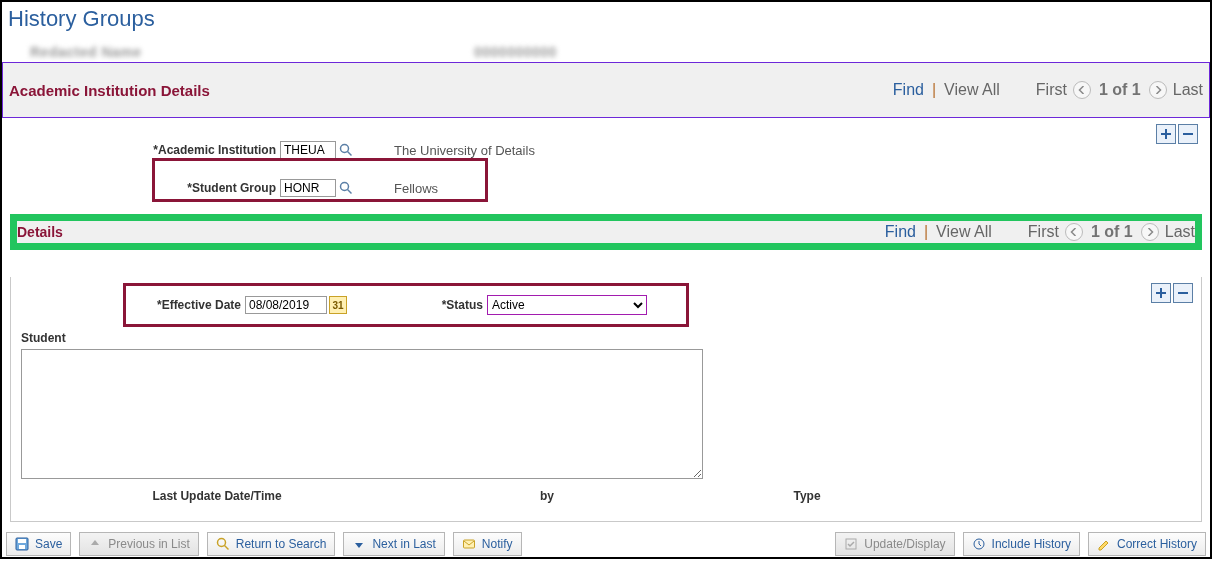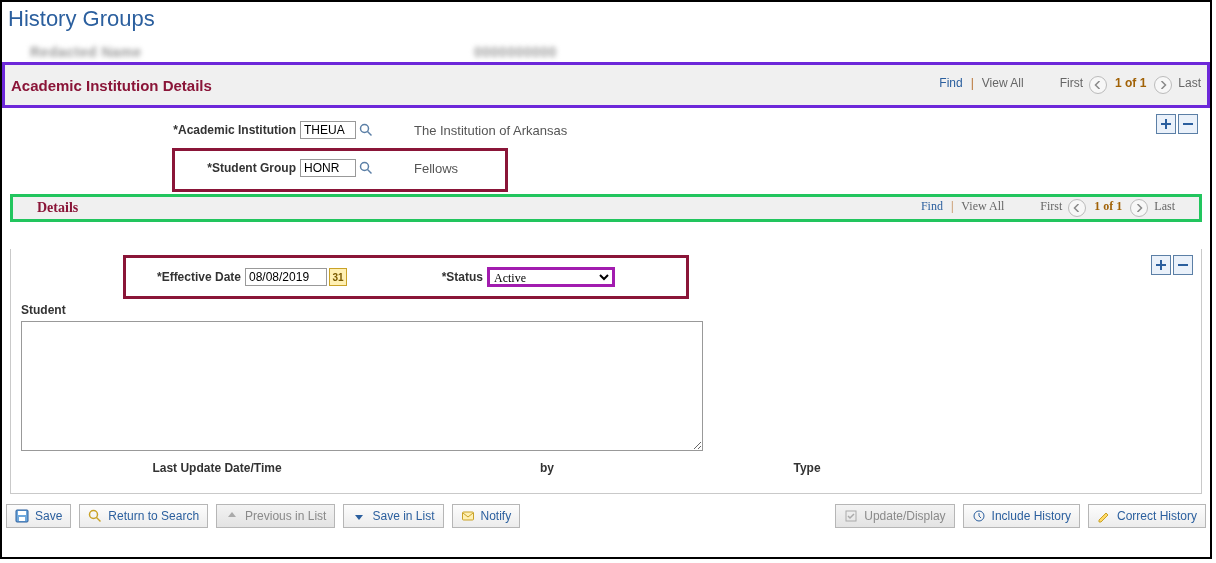--- a/index.html
+++ b/index.html
@@ -8,7 +8,7 @@
   .blur-row { display:flex; padding:0 0 2px 28px; }
   .blur-box { color:#9a9a9a; filter:blur(2.4px); font-size:14px; font-weight:600; letter-spacing:.5px; }
   .blur-left { width:444px; }
-  .section-bar { background:#f0f0f0; border:3px solid #6d28d9; display:flex; align-items:center; padding:11px 6px; }
+  .section-bar { background:#f0f0f0; border:1px solid #6d28d9; display:flex; align-items:center; padding:18px 6px; }
   .section-title { color:#8a1538; font-weight:700; font-size:15px; flex:0 0 auto; }
   .section-spacer { flex:1 1 auto; }
   .nav-group { display:flex; gap:6px; color:#2b5f9e; font-size:12px; }

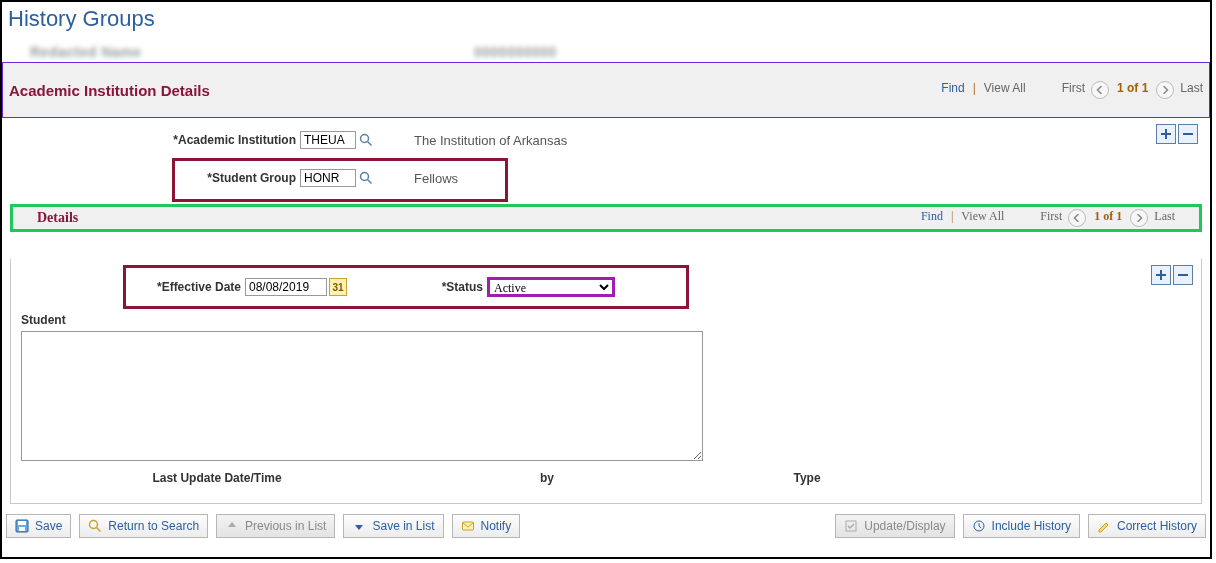--- a/index.html
+++ b/index.html
@@ -11,7 +11,7 @@
   .section-bar { background:#f0f0f0; border:1px solid #6d28d9; display:flex; align-items:center; padding:18px 6px; }
   .section-title { color:#8a1538; font-weight:700; font-size:15px; flex:0 0 auto; }
   .section-spacer { flex:1 1 auto; }
-  .nav-group { display:flex; gap:6px; color:#2b5f9e; font-size:12px; }
+  .nav-group { display:flex; gap:6px; color:#2b5f9e; font-size:16px; }
   .nav-link { color:#2b5f9e; cursor:pointer; }
   .nav-sep { color:#b87333; padding:0 2px; }
   .nav-dim { color:#666; }

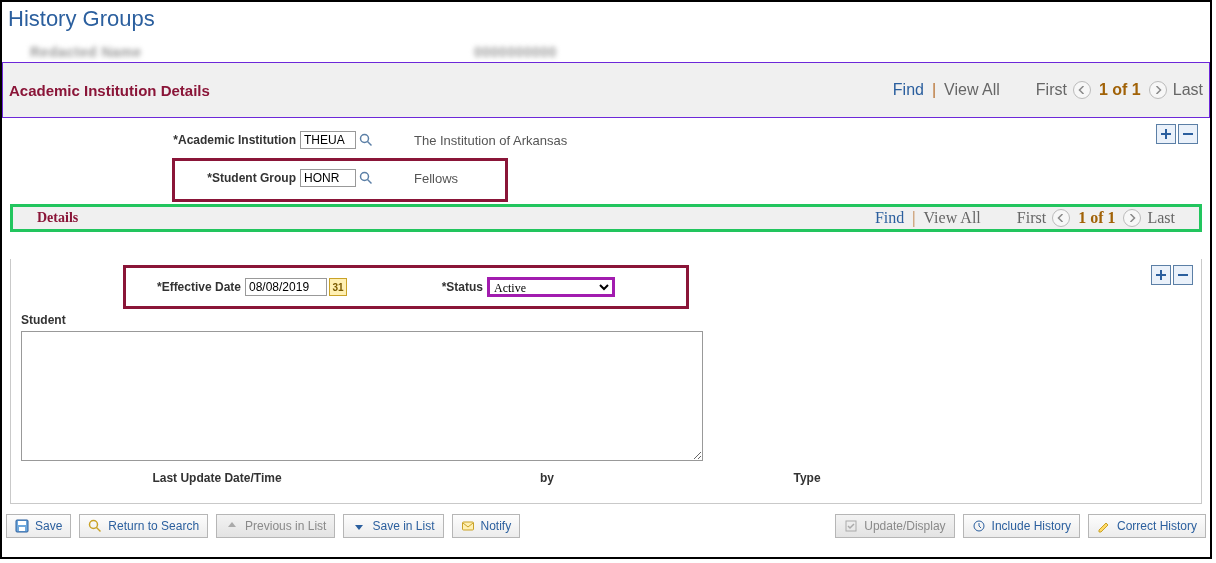--- a/index.html
+++ b/index.html
@@ -15,7 +15,7 @@
   .nav-link { color:#2b5f9e; cursor:pointer; }
   .nav-sep { color:#b87333; padding:0 2px; }
   .nav-dim { color:#666; }
-  .nav-count { color:#a16207; font-weight:700; padding:0 2px; }
+  .nav-count { color:#737373; font-weight:700; padding:0 2px; }
   .arrow-btn { width:16px; height:16px; border:1px solid #bbb; border-radius:50%; background:#f7f7f7; display:inline-flex; align-items:center; justify-content:center; cursor:default; }
   .arrow-btn svg { width:8px; height:8px; }
   .section-body { position:relative; padding:6px 10px 10px 10px;margin-left:20px; }

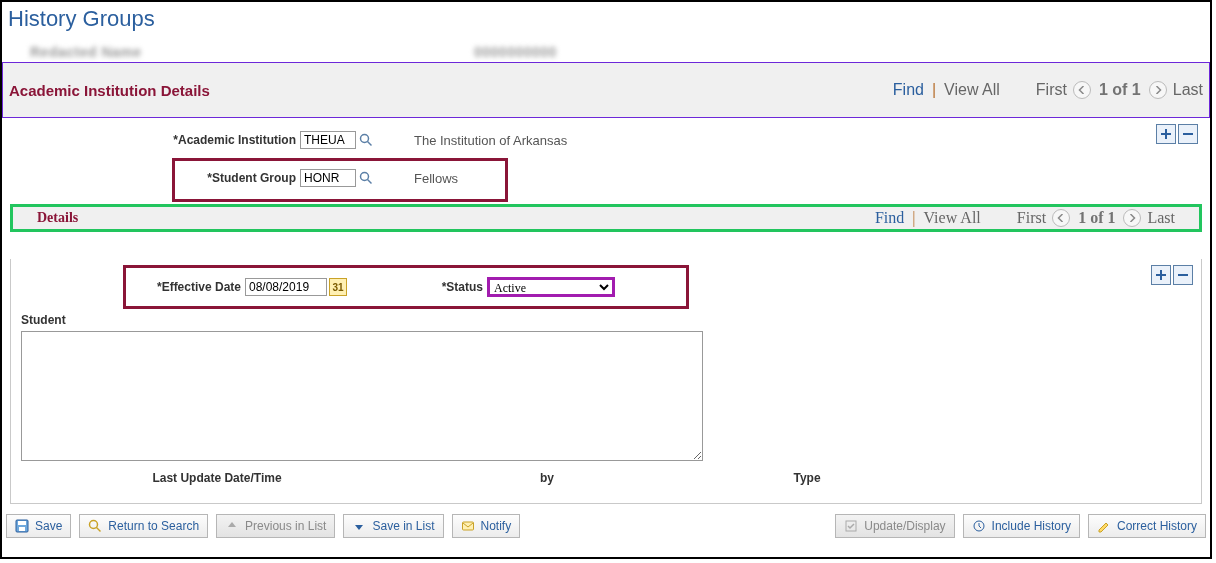--- a/index.html
+++ b/index.html
@@ -18,7 +18,7 @@
   .nav-count { color:#737373; font-weight:700; padding:0 2px; }
   .arrow-btn { width:16px; height:16px; border:1px solid #bbb; border-radius:50%; background:#f7f7f7; display:inline-flex; align-items:center; justify-content:center; cursor:default; }
   .arrow-btn svg { width:8px; height:8px; }
-  .section-body { position:relative; padding:6px 10px 10px 10px;margin-left:20px; }
+  .section-body { position:relative; padding:16px 10px 10px 10px; }
   .add-del { position:absolute; right:12px; top:6px; display:flex; gap:2px; }
   .sq-btn { width:18px; height:18px; border:1px solid #5b7fa6; background:#eaf1fa; display:flex; align-items:center; justify-content:center; cursor:pointer; }
   .sq-btn svg { width:12px; height:12px; }

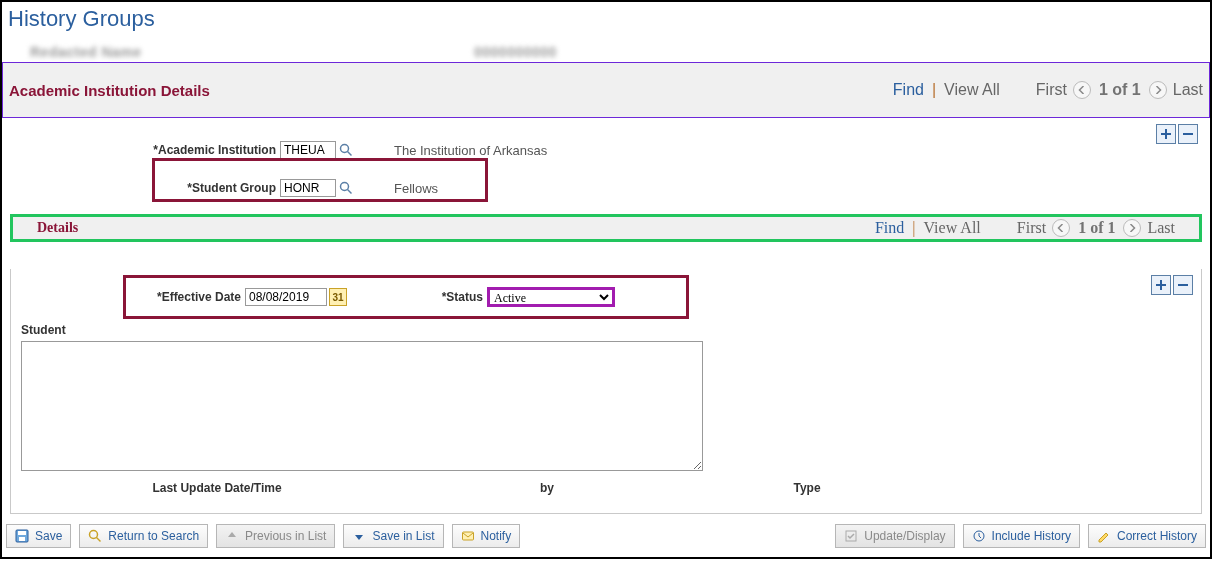--- a/index.html
+++ b/index.html
@@ -109,7 +109,7 @@
             <path d="M8.5 8.5l4 4" stroke="#5b7fa6" stroke-width="1.5"></path>
           </svg>
       </span>
-      <span class="desc-text">The Institution of Arkansas</span>
+      <span class="desc-text">The University of Details</span>
     </div>
 
     <div class="row" style="margin-top:6px;">

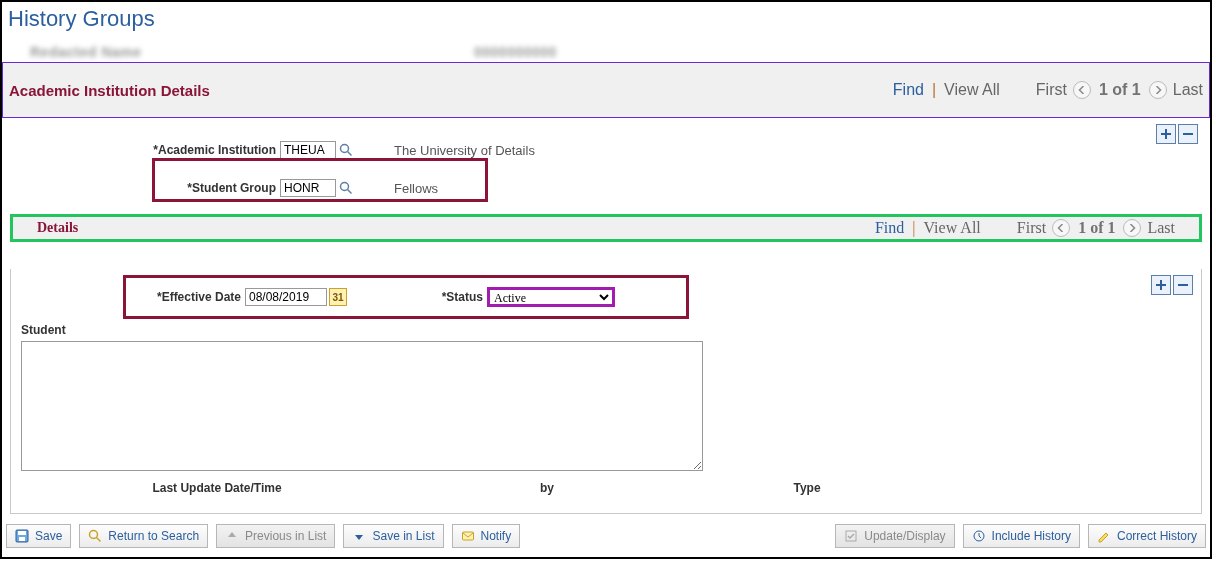--- a/index.html
+++ b/index.html
@@ -31,7 +31,7 @@
   .desc-text { color:#555; padding-left:40px; font-size:13px; }
   .highlight-box { border:3px solid #8a1538; position:absolute; pointer-events:none; }
   .inner-section { margin:0 0 0 2px; }
-  .inner-bar { background:#f0f0f0; border:3px solid #22c55e; display:flex; align-items:center; padding:2px 24px;font-family:Liberation Serif, serif; }
+  .inner-bar { background:#f0f0f0; border:7px solid #22c55e; display:flex; align-items:center; padding:2px 0; }
   .inner-title { color:#8a1538; font-weight:700; font-size:14px; }
   .inner-body { border:1px solid #c9c9c9; border-top:none; padding:8px 10px 18px 6px; position:relative;margin-top:27px; }
   .sel { border:3px solid #a21caf; background:#fff; height:20px; font-size:12px; font-family:Liberation Serif, serif; width:128px; }

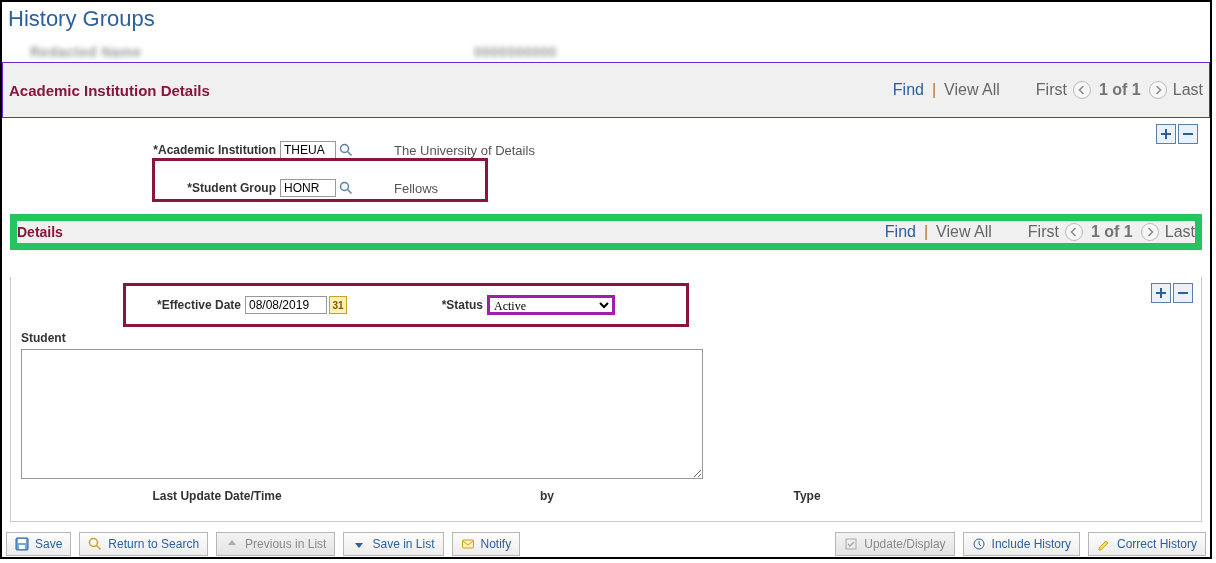--- a/index.html
+++ b/index.html
@@ -34,7 +34,7 @@
   .inner-bar { background:#f0f0f0; border:7px solid #22c55e; display:flex; align-items:center; padding:2px 0; }
   .inner-title { color:#8a1538; font-weight:700; font-size:14px; }
   .inner-body { border:1px solid #c9c9c9; border-top:none; padding:8px 10px 18px 6px; position:relative;margin-top:27px; }
-  .sel { border:3px solid #a21caf; background:#fff; height:20px; font-size:12px; font-family:Liberation Serif, serif; width:128px; }
+  .sel { border:1px solid #a21caf; background:#fff; height:20px; font-size:12px; font-family:Liberation Sans, sans-serif; width:160px; }
   .cal-icon { width:16px; height:16px; margin-left:2px; display:inline-flex; align-items:center; justify-content:center; cursor:pointer; background:#fff0b3; border:1px solid #c9a227; }
   .cal-icon span { font-size:10px; font-weight:700; color:#7a5a00; }
   .comments-lbl { font-weight:700; padding:6px 0 4px 4px; }

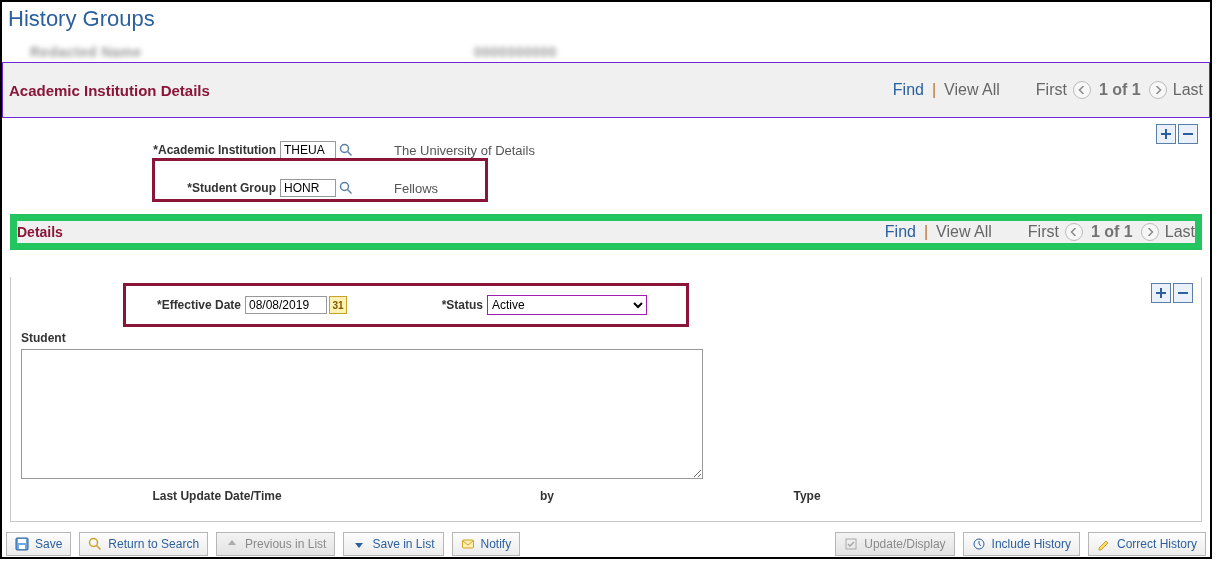--- a/index.html
+++ b/index.html
@@ -202,6 +202,14 @@
         </span>
       <span>Save</span>
     </div>
+    <div class="tb-btn disabled">
+      <span class="tb-icon">
+          <svg viewBox="0 0 14 14">
+            <path d="M7 3l-4 5h8z" fill="#aaa"></path>
+          </svg>
+        </span>
+      <span>Previous in List</span>
+    </div>
     <div class="tb-btn">
       <span class="tb-icon">
           <svg viewBox="0 0 14 14">
@@ -211,14 +219,6 @@
         </span>
       <span>Return to Search</span>
     </div>
-    <div class="tb-btn disabled">
-      <span class="tb-icon">
-          <svg viewBox="0 0 14 14">
-            <path d="M7 3l-4 5h8z" fill="#aaa"></path>
-          </svg>
-        </span>
-      <span>Previous in List</span>
-    </div>
     <div class="tb-btn">
       <span class="tb-icon">
           <svg viewBox="0 0 14 14">

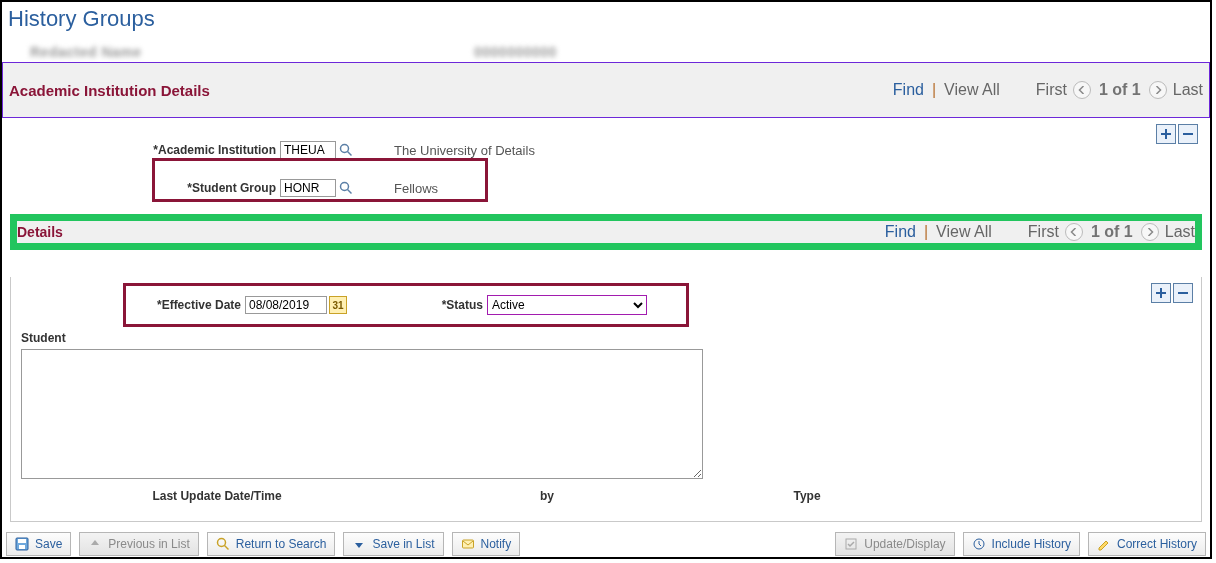--- a/index.html
+++ b/index.html
@@ -225,7 +225,7 @@
             <path d="M7 11l-4-5h8z" fill="#2b5f9e"></path>
           </svg>
         </span>
-      <span>Save in List</span>
+      <span>Next in Last</span>
     </div>
     <div class="tb-btn">
       <span class="tb-icon">

